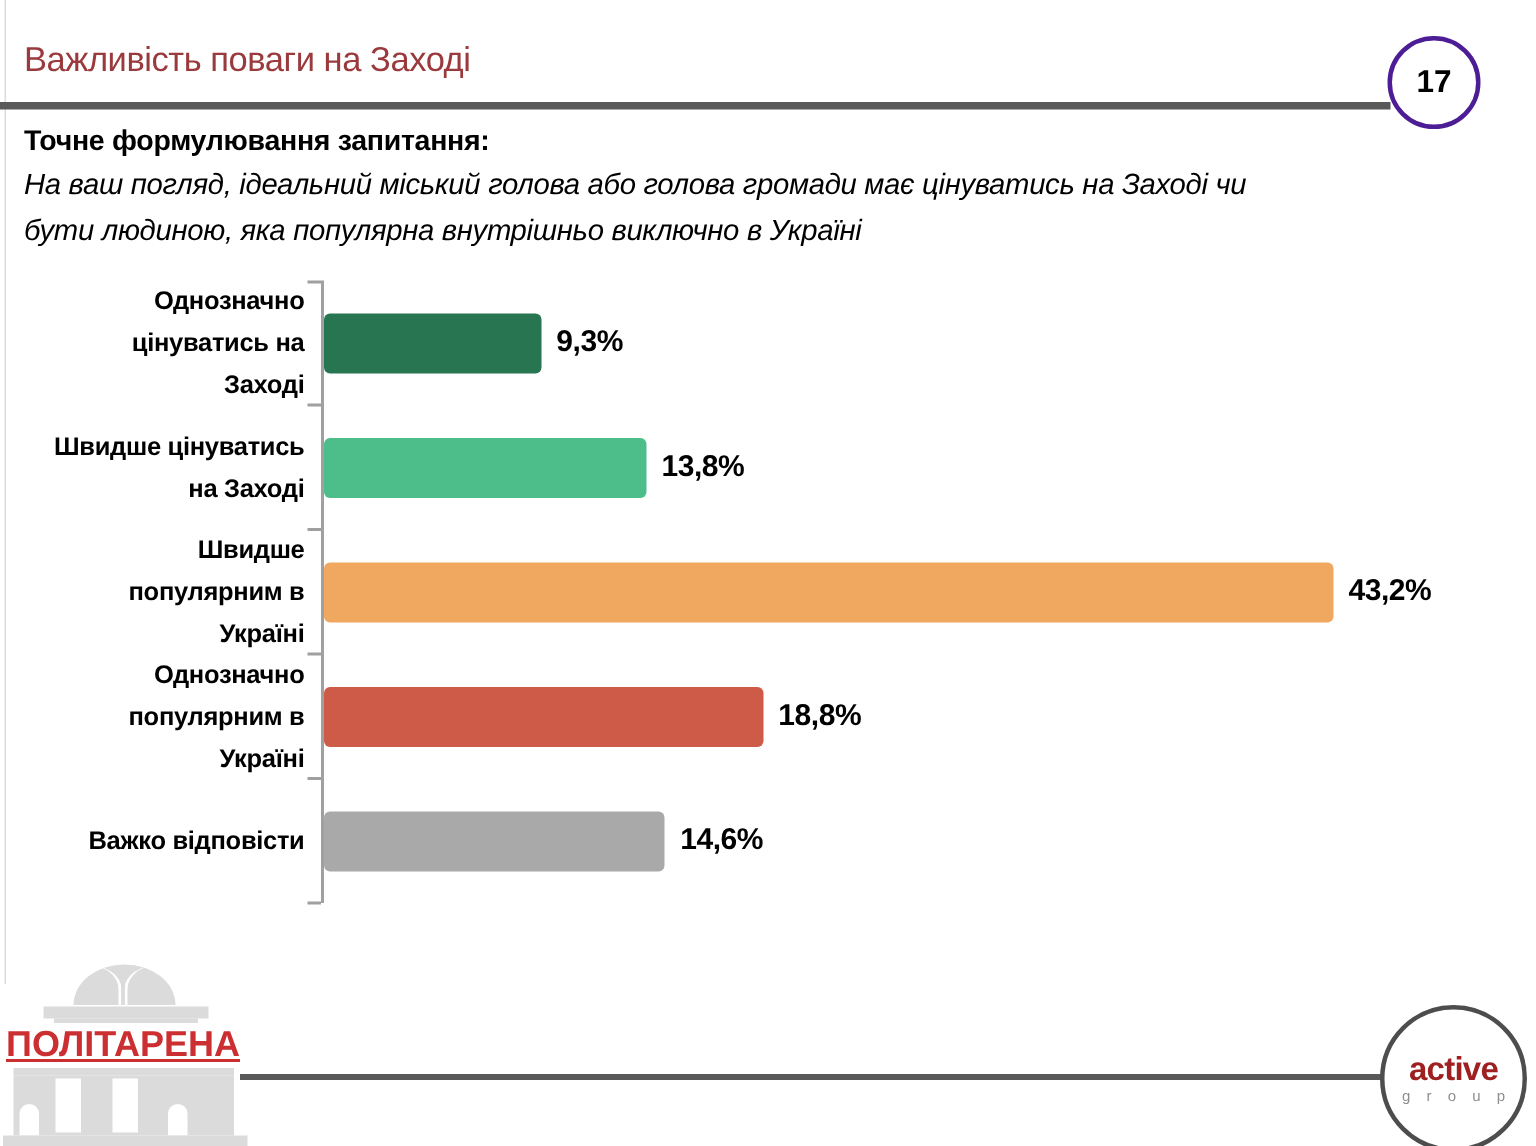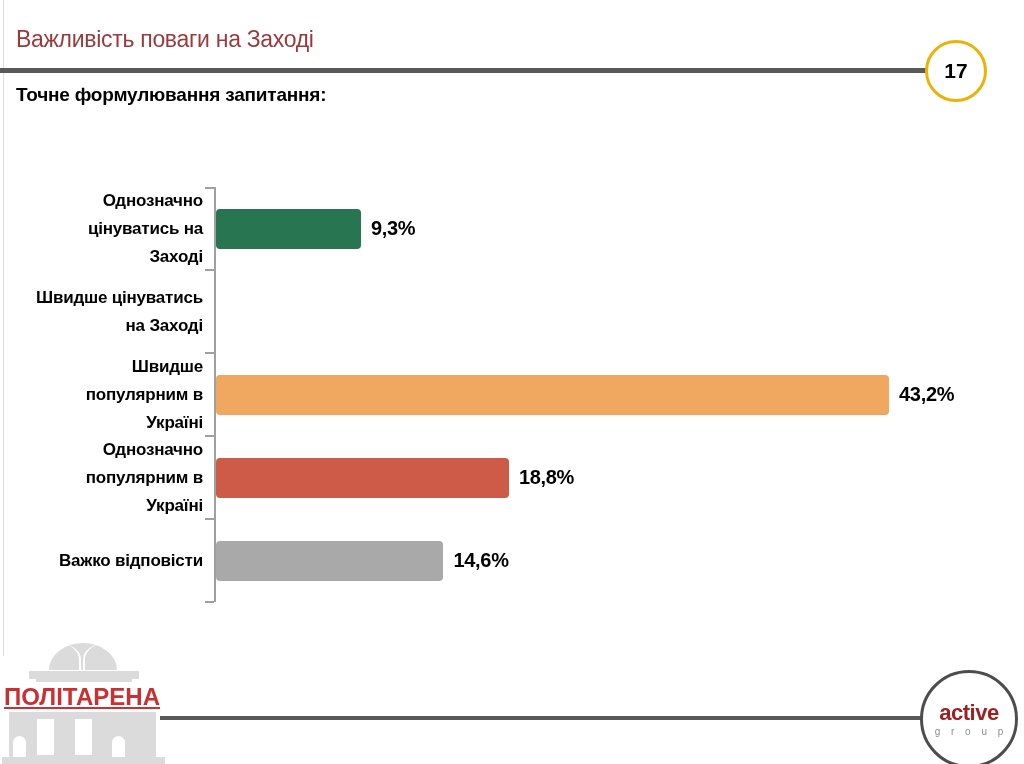--- a/index.html
+++ b/index.html
@@ -15,7 +15,7 @@
   .title{position:absolute;left:16px;top:26px;margin:0;font-size:23px;font-weight:normal;
          letter-spacing:-0.3px;color:#9a3a3c;}
   .title-rule{position:absolute;left:0;top:68px;width:927px;height:5px;background:#595959;}
-  .page-circle{position:absolute;left:925px;top:40px;width:56px;height:56px;border:3px solid #eab308;
+  .page-circle{position:absolute;left:925px;top:24px;width:56px;height:56px;border:3px solid #4c1d95;
          border-radius:50%;background:#fff;display:flex;align-items:center;justify-content:center;
          font-size:21px;font-weight:bold;}
 

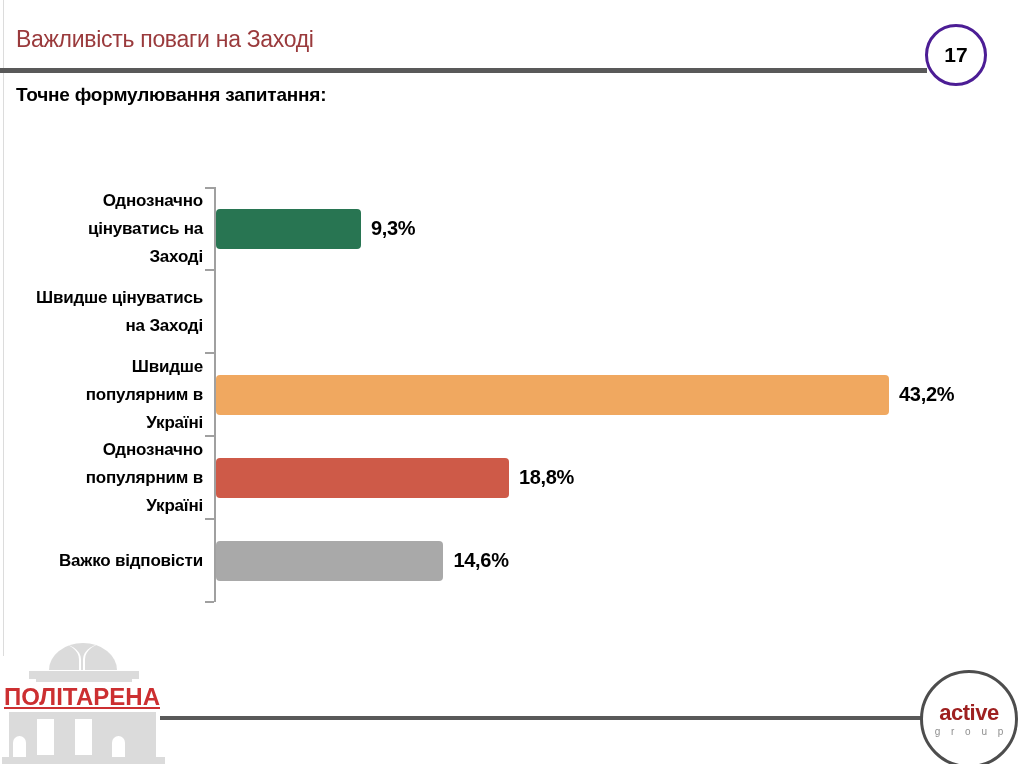--- a/index.html
+++ b/index.html
@@ -79,6 +79,10 @@
   </div>
 
   <div class="q-label">Точне формулювання запитання:</div>
+  <div class="q-text">
+    <div>На ваш погляд, ідеальний міський голова або голова громади має цінуватись на Заході чи</div>
+    <div>бути людиною, яка популярна внутрішньо виключно в Україні</div>
+  </div>
 
   <div class="chart">
     <div class="axis"></div>

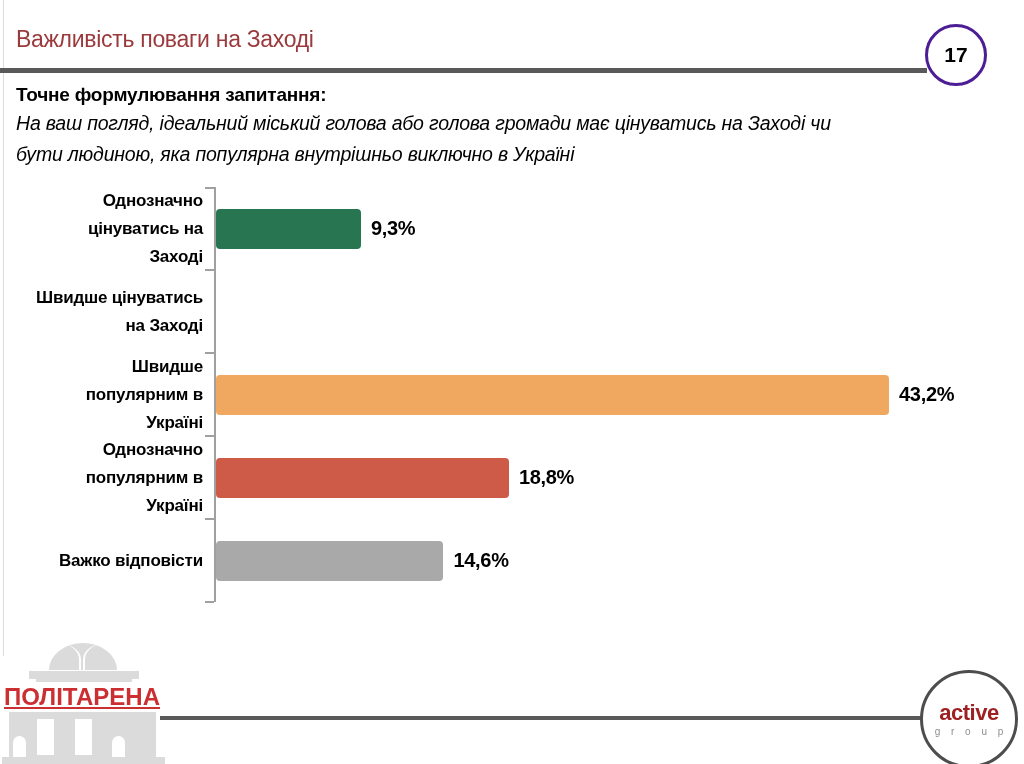--- a/index.html
+++ b/index.html
@@ -103,6 +103,10 @@
             <div>Швидше цінуватись</div>
             <div>на Заході</div>
           </div>
+          <div class="barwrap">
+            <div class="bar" style="width: 214.986px; background: rgb(77, 190, 138);"></div>
+            <div class="val">13,8%</div>
+          </div>
         </div>
         <div class="crow">
           <div class="cat">

